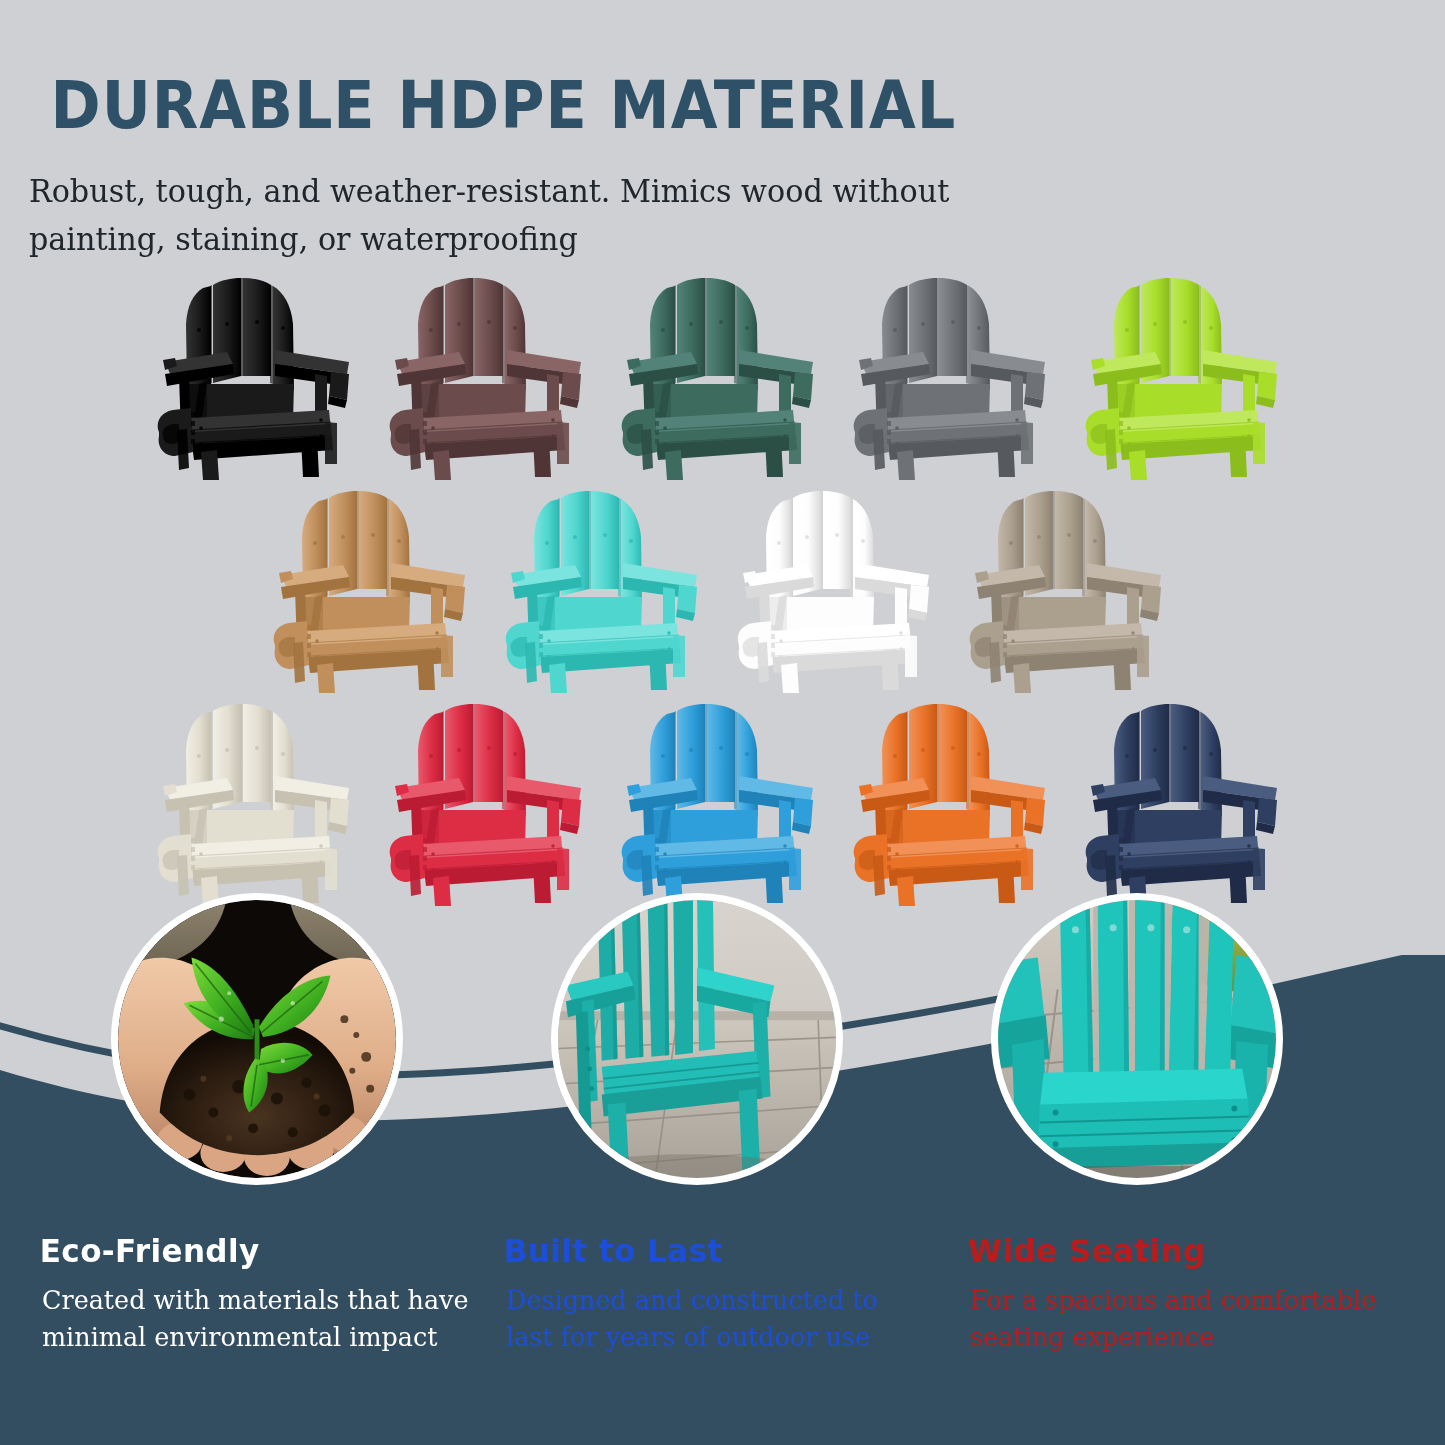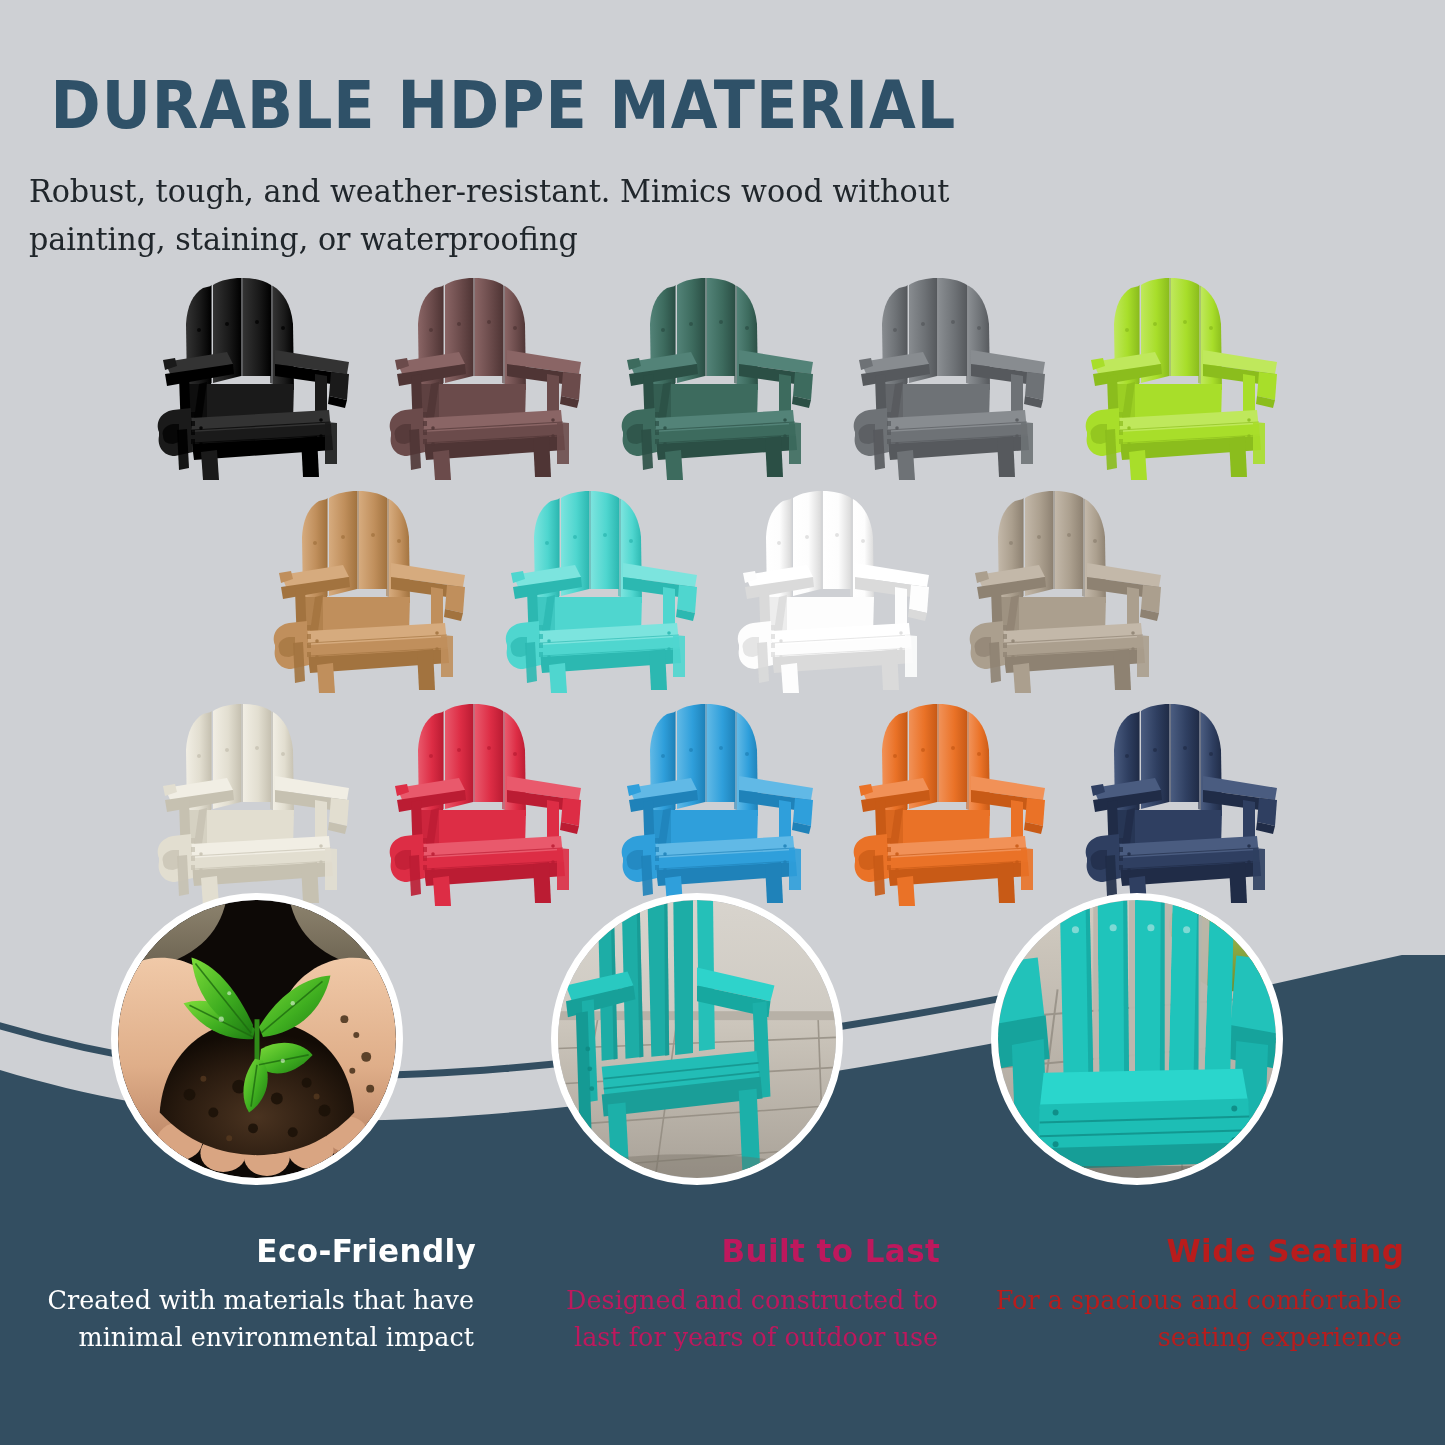--- a/index.html
+++ b/index.html
@@ -66,7 +66,7 @@
   .feature-col {
     position:absolute;
     width:450px;
-    text-align:right;
+    text-align:left;
     color:#ffffff;
   }
   #feature-col-1 { left:33px;  top:1232px; }

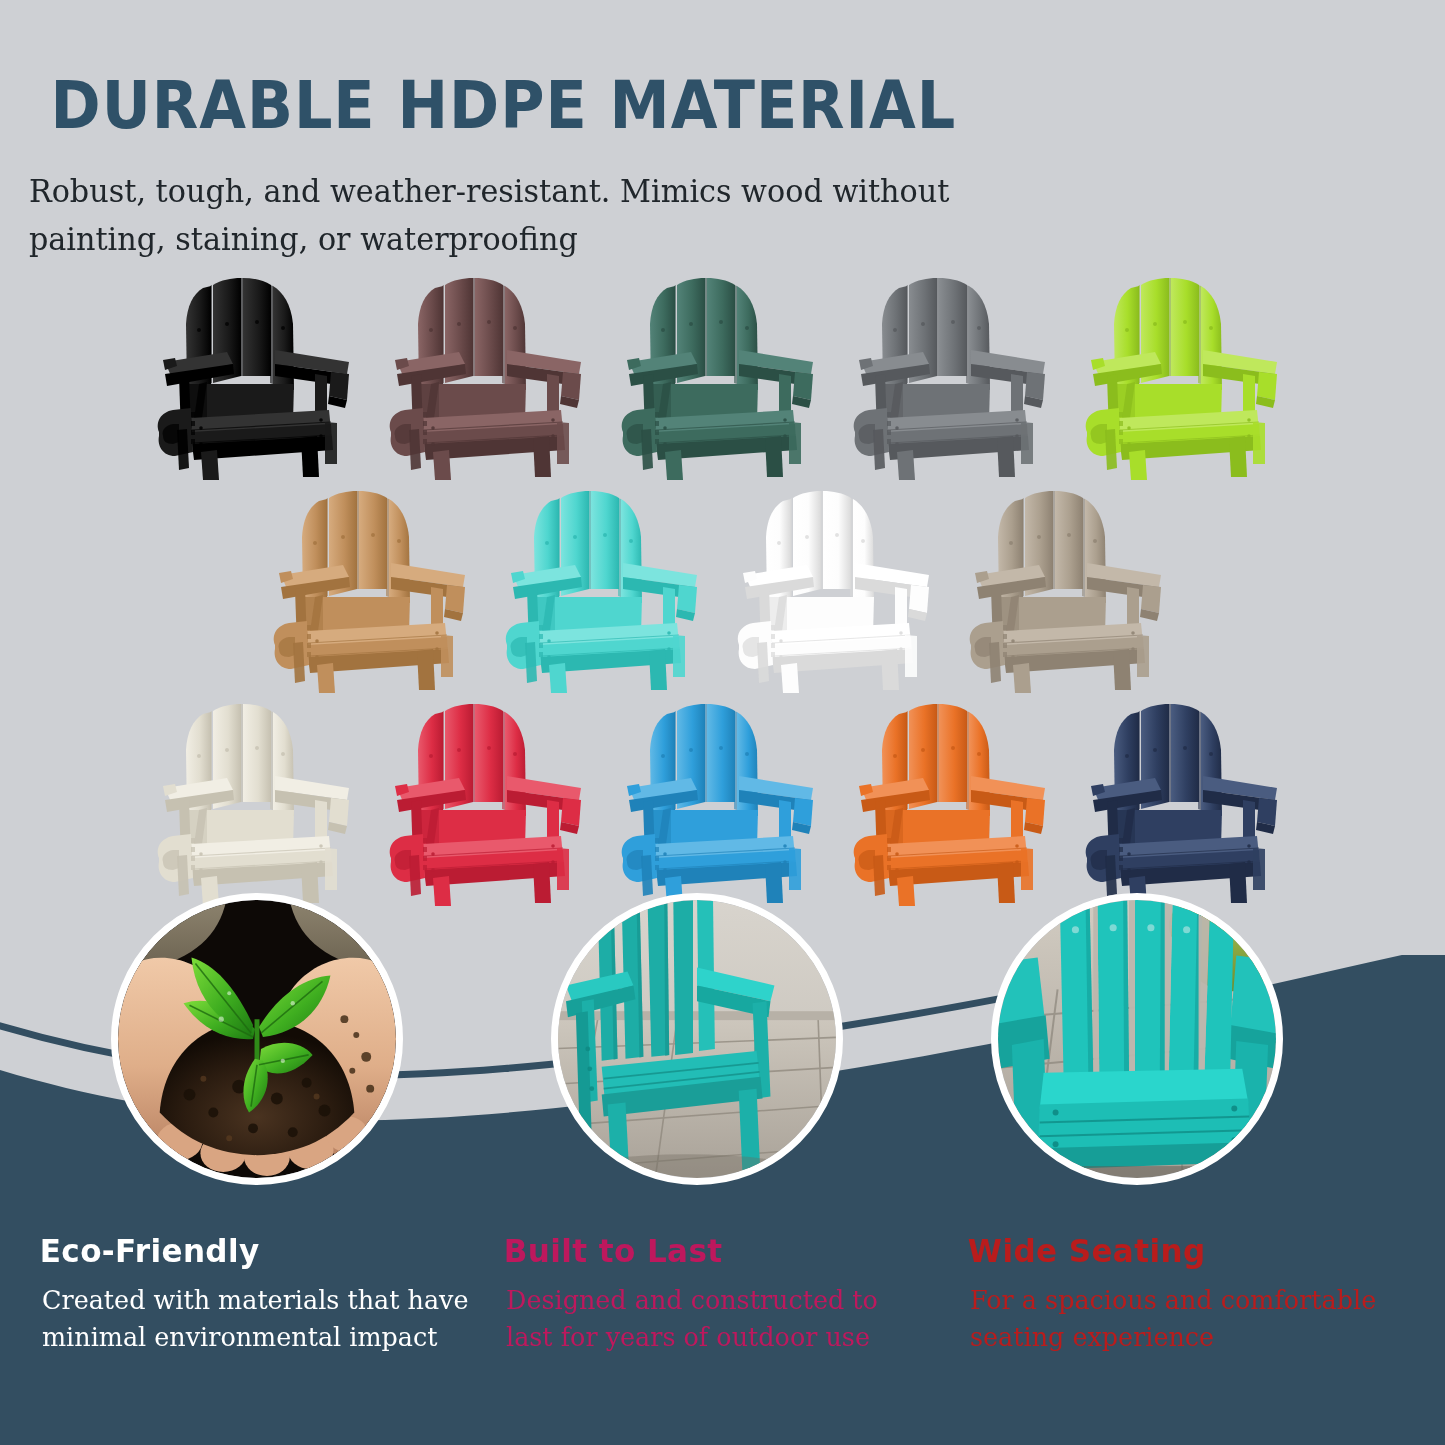--- a/index.html
+++ b/index.html
@@ -1541,7 +1541,7 @@
   </div>
 </div>
 
-<div class="feature-col" id="feature-col-2" style="color: #be185d;">
+<div class="feature-col" id="feature-col-2" style="color: #1d4ed8;">
   <div class="feature-head">Built to Last</div>
   <div class="feature-body">
     <div>Designed and constructed to</div>

